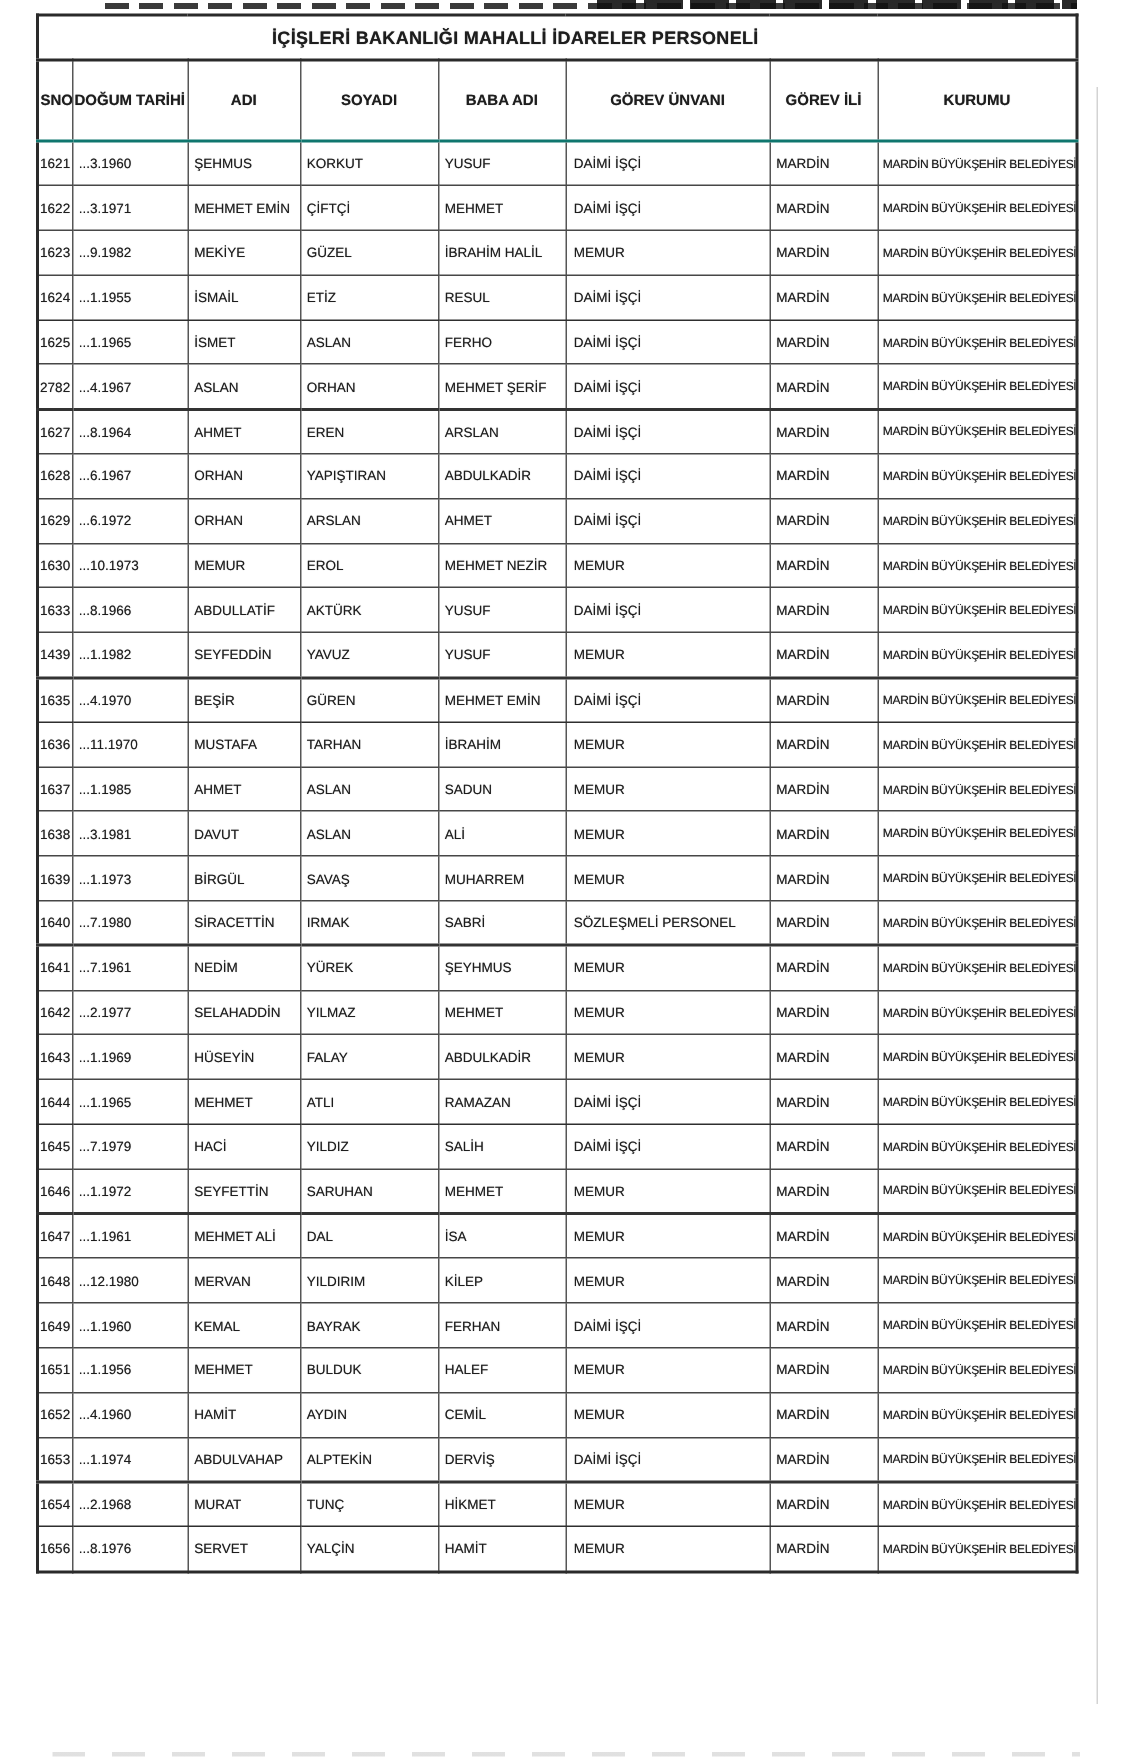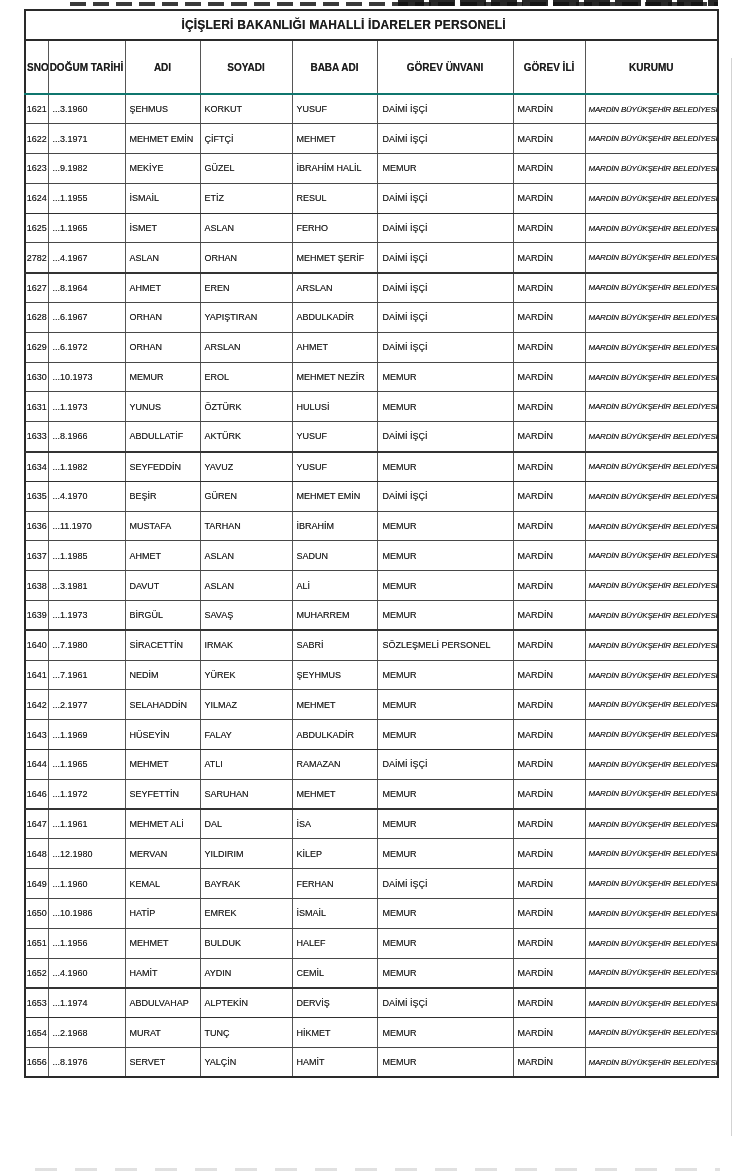--- a/index.html
+++ b/index.html
@@ -65,7 +65,7 @@
   .data-row:nth-child(6n) td { border-bottom-width: 2px; border-bottom-color: #333; }
   .data-row:nth-child(9n+4) td { border-bottom-color: #2e2e2e; }
   td.c-sno { text-align: center; padding: 0; }
-  td.c-kurumu { font-size: 8px; letter-spacing: -0.2px; padding-left: 3px; font-style: italic; }
+  td.c-kurumu { font-size: 8px; letter-spacing: -0.2px; padding-left: 3px; }
   td.c-unvan { padding-left: 5px; }
 
   

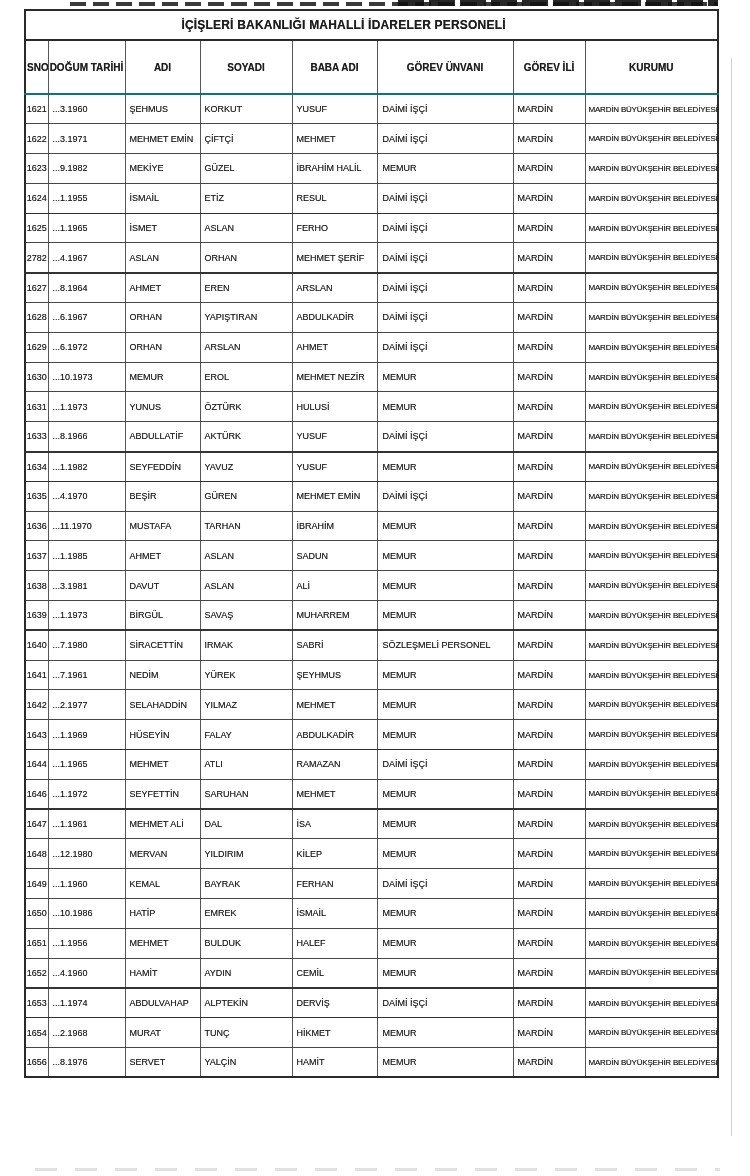--- a/index.html
+++ b/index.html
@@ -228,16 +228,6 @@
       <td class="c-kurumu">MARDİN BÜYÜKŞEHİR BELEDİYESİ</td>
     </tr>
         <tr class="data-row">
-      <td class="c-sno">1631</td>
-      <td class="c-dob">...1.1973</td>
-      <td class="c-adi">YUNUS</td>
-      <td class="c-soyadi">ÖZTÜRK</td>
-      <td class="c-baba">HULUSİ</td>
-      <td class="c-unvan">MEMUR</td>
-      <td class="c-il">MARDİN</td>
-      <td class="c-kurumu">MARDİN BÜYÜKŞEHİR BELEDİYESİ</td>
-    </tr>
-        <tr class="data-row">
       <td class="c-sno">1633</td>
       <td class="c-dob">...8.1966</td>
       <td class="c-adi">ABDULLATİF</td>

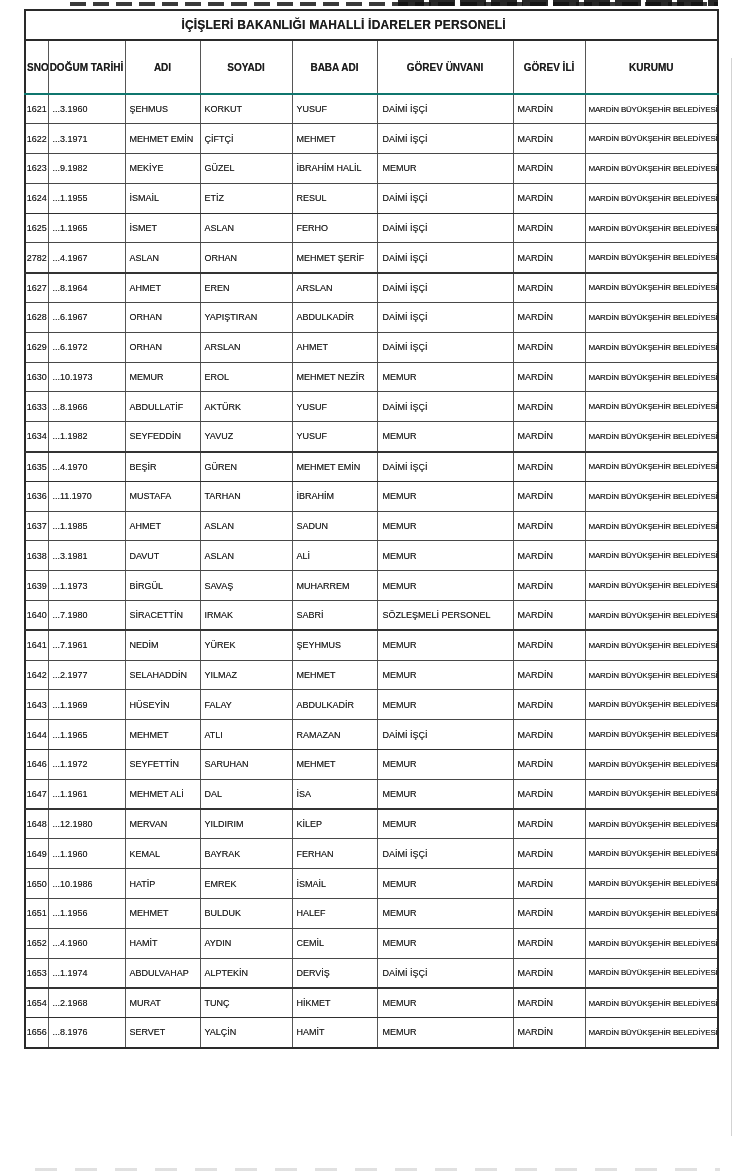--- a/index.html
+++ b/index.html
@@ -238,7 +238,7 @@
       <td class="c-kurumu">MARDİN BÜYÜKŞEHİR BELEDİYESİ</td>
     </tr>
         <tr class="data-row">
-      <td class="c-sno">1634</td>
+      <td class="c-sno">1439</td>
       <td class="c-dob">...1.1982</td>
       <td class="c-adi">SEYFEDDİN</td>
       <td class="c-soyadi">YAVUZ</td>

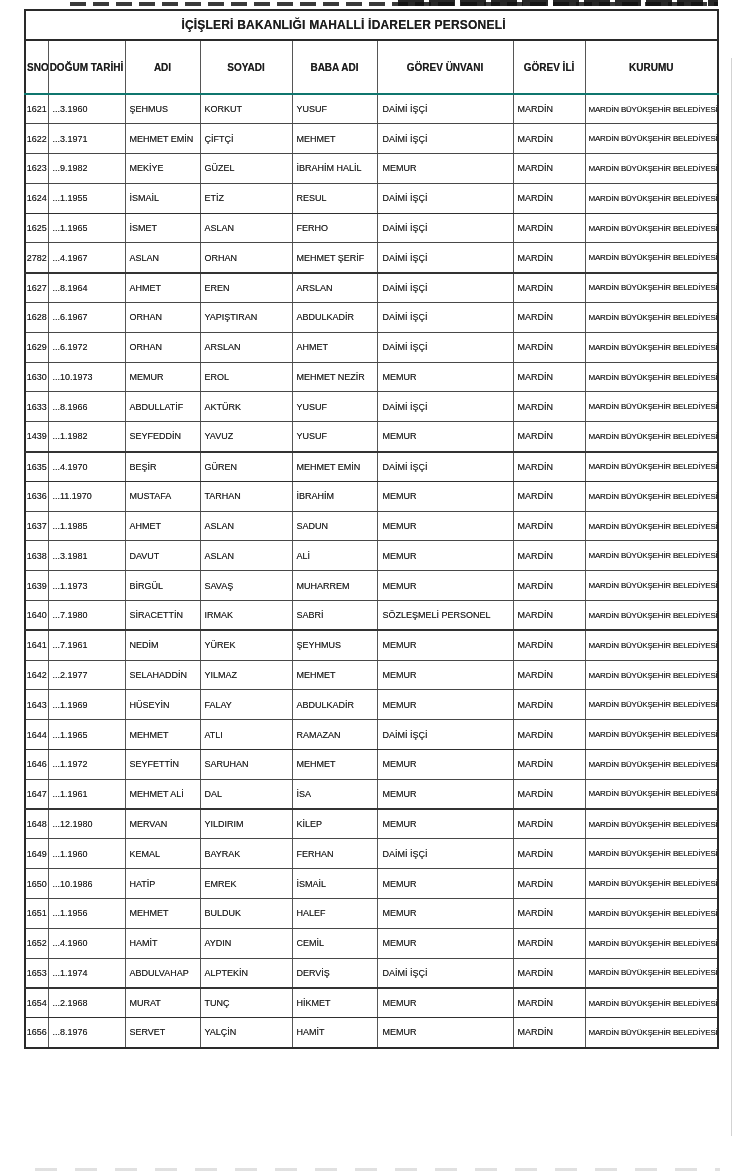--- a/index.html
+++ b/index.html
@@ -348,6 +348,16 @@
       <td class="c-kurumu">MARDİN BÜYÜKŞEHİR BELEDİYESİ</td>
     </tr>
         <tr class="data-row">
+      <td class="c-sno">1645</td>
+      <td class="c-dob">...7.1979</td>
+      <td class="c-adi">HACİ</td>
+      <td class="c-soyadi">YILDIZ</td>
+      <td class="c-baba">SALİH</td>
+      <td class="c-unvan">DAİMİ İŞÇİ</td>
+      <td class="c-il">MARDİN</td>
+      <td class="c-kurumu">MARDİN BÜYÜKŞEHİR BELEDİYESİ</td>
+    </tr>
+        <tr class="data-row">
       <td class="c-sno">1646</td>
       <td class="c-dob">...1.1972</td>
       <td class="c-adi">SEYFETTİN</td>

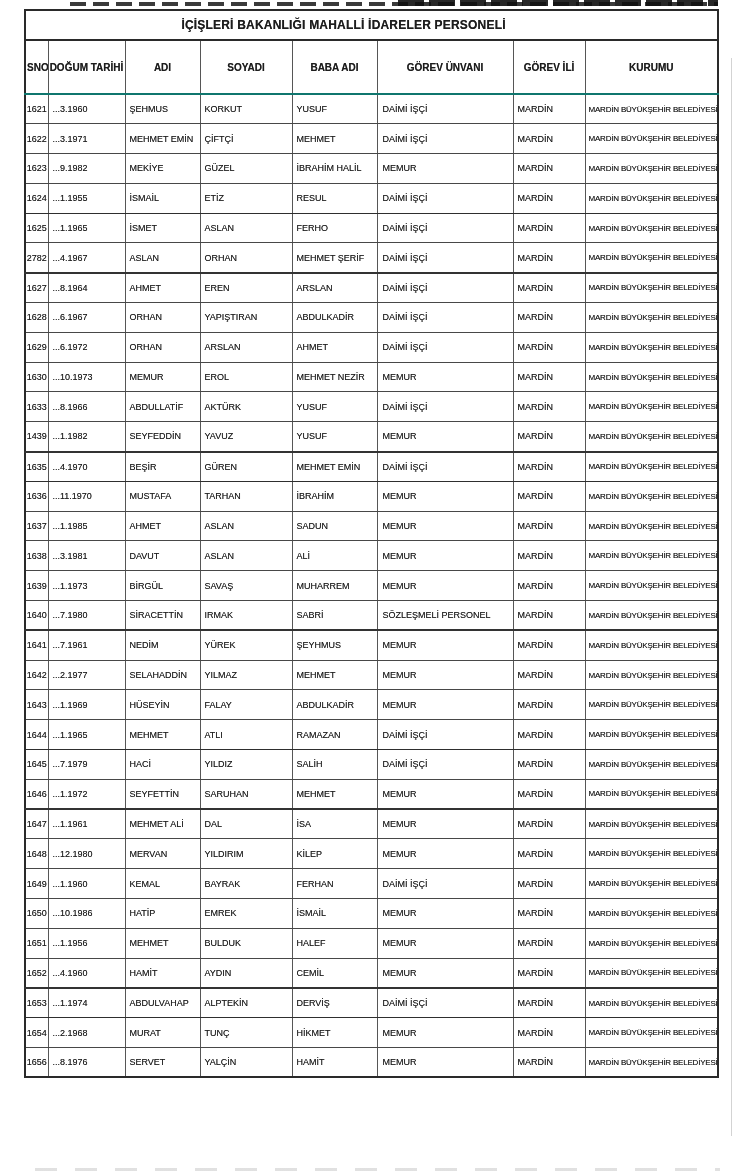--- a/index.html
+++ b/index.html
@@ -398,16 +398,6 @@
       <td class="c-kurumu">MARDİN BÜYÜKŞEHİR BELEDİYESİ</td>
     </tr>
         <tr class="data-row">
-      <td class="c-sno">1650</td>
-      <td class="c-dob">...10.1986</td>
-      <td class="c-adi">HATİP</td>
-      <td class="c-soyadi">EMREK</td>
-      <td class="c-baba">İSMAİL</td>
-      <td class="c-unvan">MEMUR</td>
-      <td class="c-il">MARDİN</td>
-      <td class="c-kurumu">MARDİN BÜYÜKŞEHİR BELEDİYESİ</td>
-    </tr>
-        <tr class="data-row">
       <td class="c-sno">1651</td>
       <td class="c-dob">...1.1956</td>
       <td class="c-adi">MEHMET</td>

